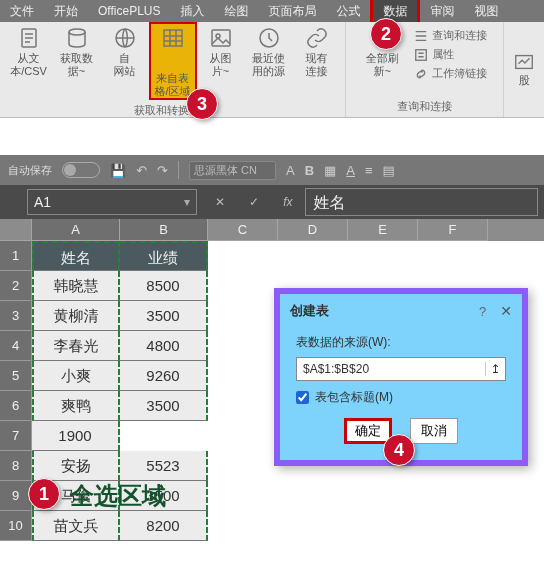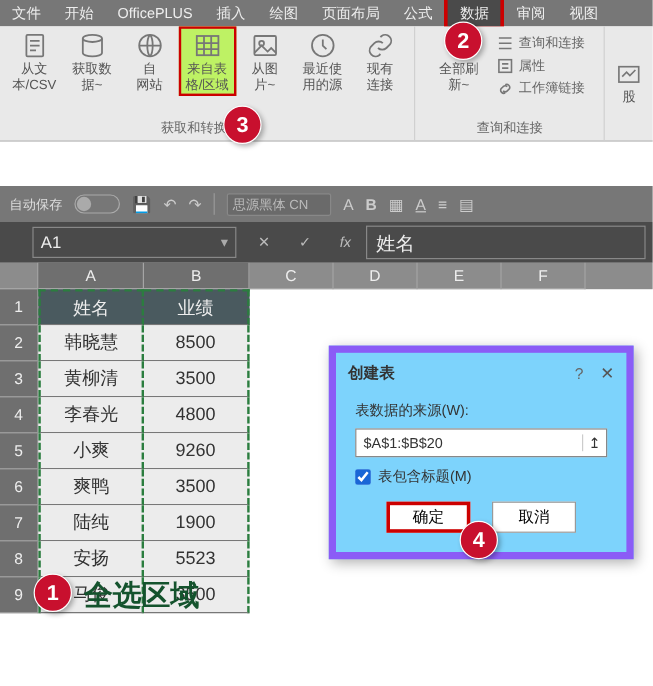--- a/index.html
+++ b/index.html
@@ -17,7 +17,7 @@
 .rbtn { display: flex; flex-direction: column; align-items: center; justify-content: flex-start; width: 48px; padding: 4px 2px 0 2px; cursor: pointer; color: #555; position: relative; }
 .rbtn .ico { width: 24px; height: 24px; margin-bottom: 2px; }
 .rbtn .lbl { font-size: 11px; text-align: center; line-height: 13px; }
-.rbtn.sel { border: 2px solid #c00; background: #bef264; padding: 2px 0 0 0; }
+.rbtn.sel { border: 2px solid #c00; background: #eab308; padding: 2px 0 0 0; gap: 20px; }
 .smallrows { display: flex; flex-direction: column; padding: 6px 6px 0 6px; gap: 4px; }
 .smallrow { display: flex; align-items: center; color: #666; font-size: 11px; }
 .smallrow .ico { width: 14px; height: 14px; margin-right: 4px; }

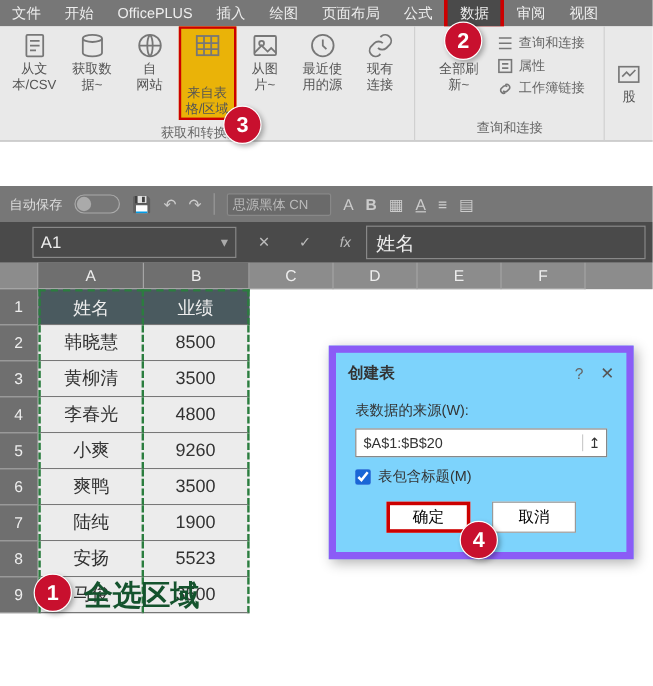--- a/index.html
+++ b/index.html
@@ -267,7 +267,6 @@
       </div>
       <div class="rw">
         <div class="rh">7</div>
-  <div class="cell lcol">陆纯</div>
   <div class="cell">1900</div>
       </div>
       <div class="rw">

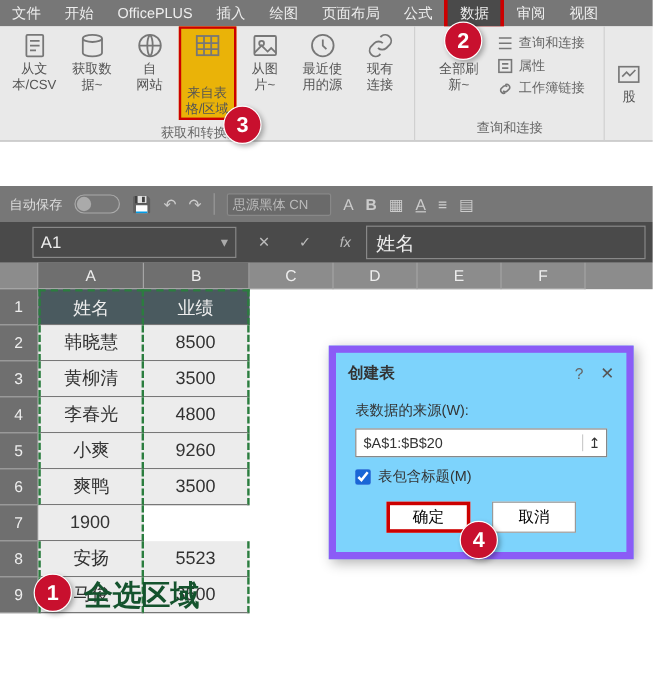--- a/index.html
+++ b/index.html
@@ -64,7 +64,7 @@
 .cbrow { display: flex; align-items: center; font-size: 12px; margin-bottom: 12px; }
 .cbrow input { margin-right: 6px; accent-color: #1a66d6; }
 .dlg-btns { display: flex; justify-content: center; gap: 18px; }
-.dlg-btns button { width: 70px; height: 26px; border: 1px solid #999; background: #fff; cursor: pointer; font-size: 13px; }
+.dlg-btns button { width: 48px; height: 26px; border: 1px solid #999; background: #fff; cursor: pointer; font-size: 13px; }
 .dlg-btns .ok { border: 3px solid #c00; }
 
 .marker { position: absolute; width: 32px; height: 32px; border-radius: 50%; background: #c8102e; color: #fff; font-weight: bold; font-size: 18px; display: flex; align-items: center; justify-content: center; box-shadow: 2px 2px 4px rgba(0,0,0,.3); border: 1px solid #fff; }

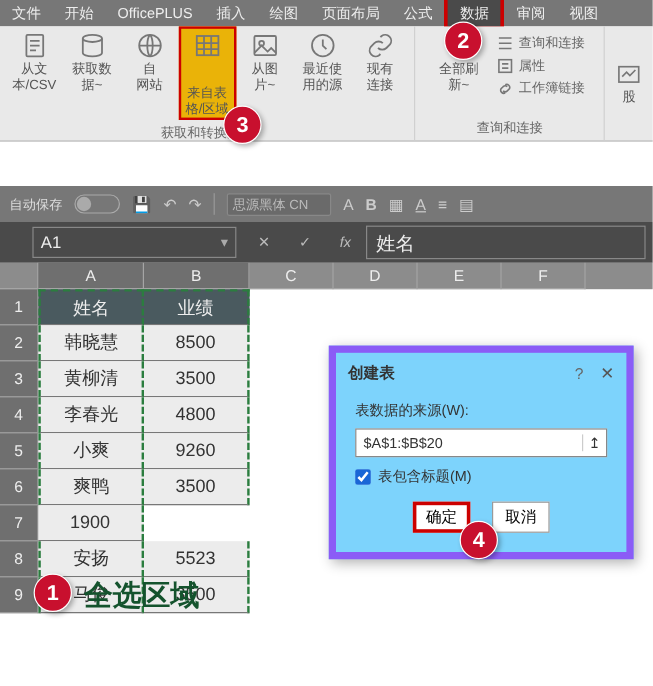--- a/index.html
+++ b/index.html
@@ -279,6 +279,11 @@
   <div class="cell lcol">马俊</div>
   <div class="cell">3500</div>
       </div>
+      <div class="rw">
+        <div class="rh">10</div>
+  <div class="cell lcol">苗文兵</div>
+  <div class="cell">8200</div>
+      </div>
     </div>
 </div>
 

